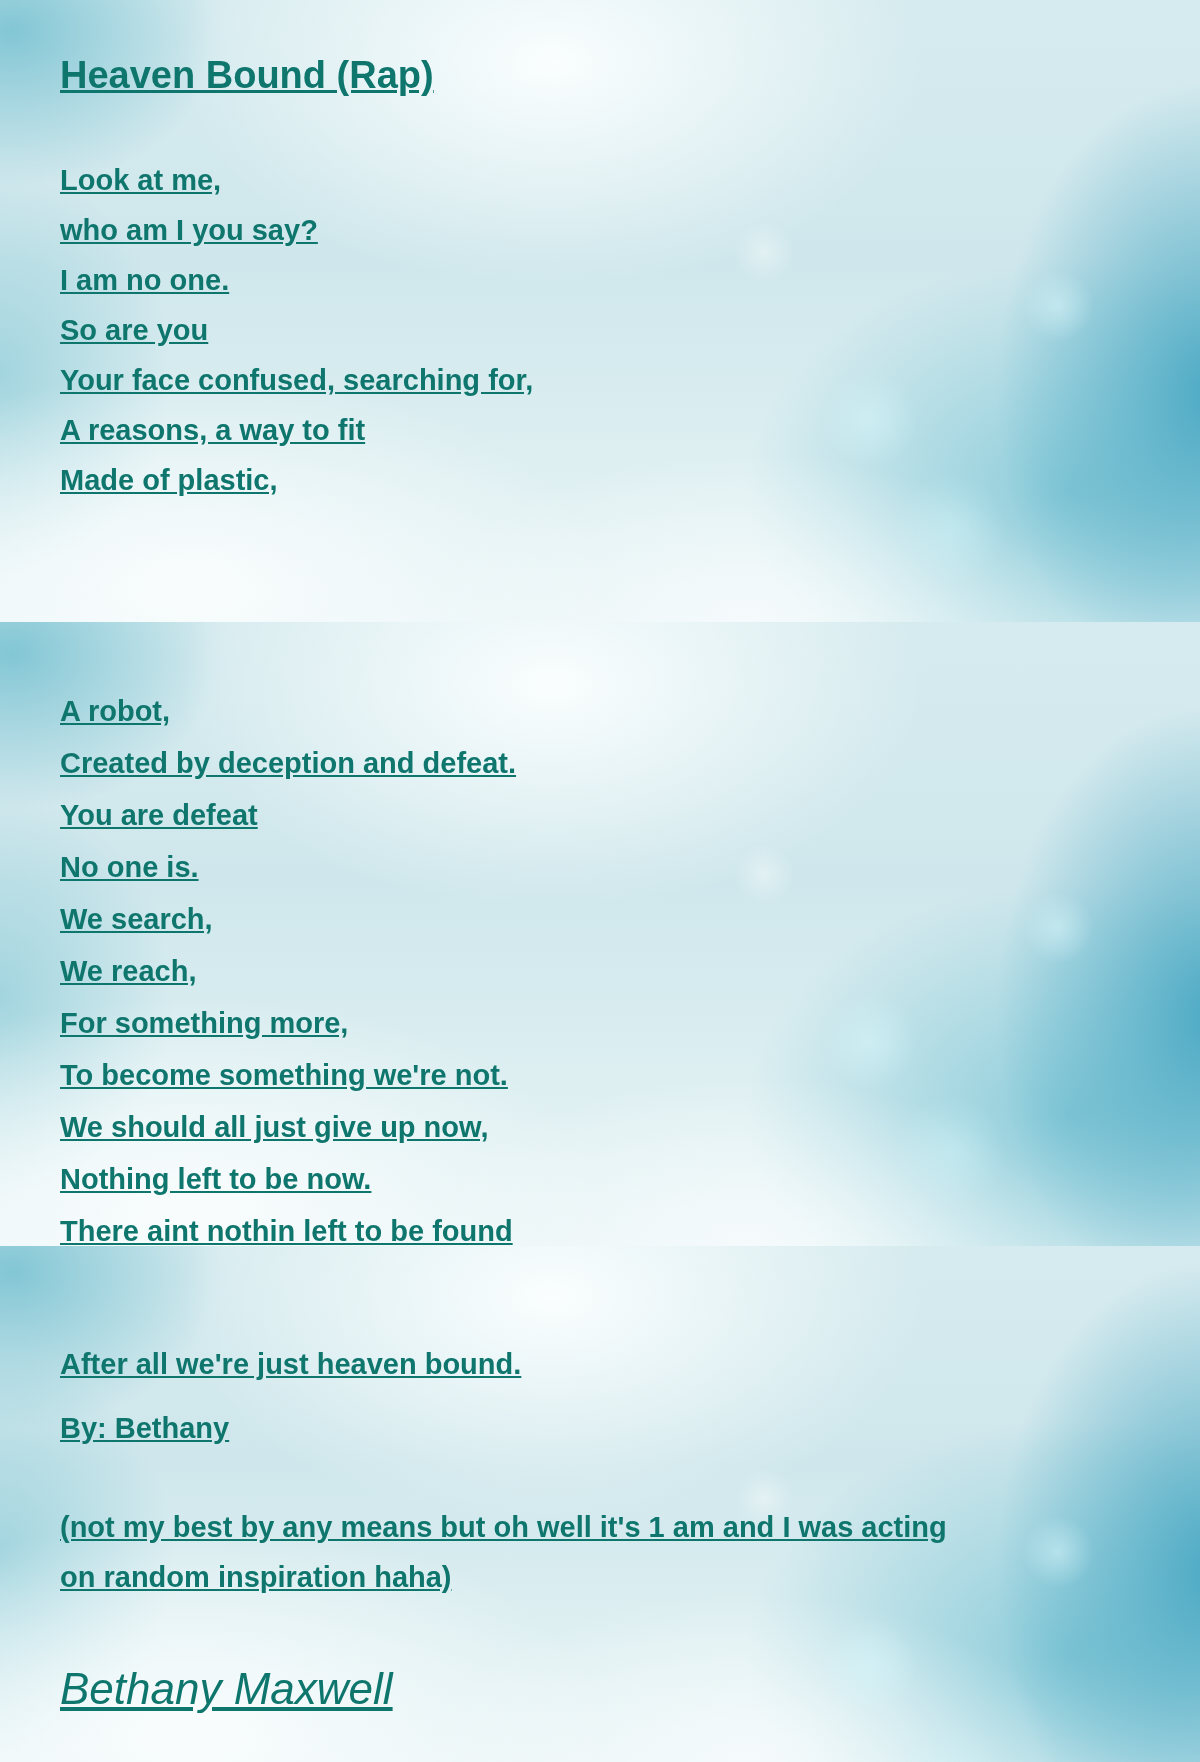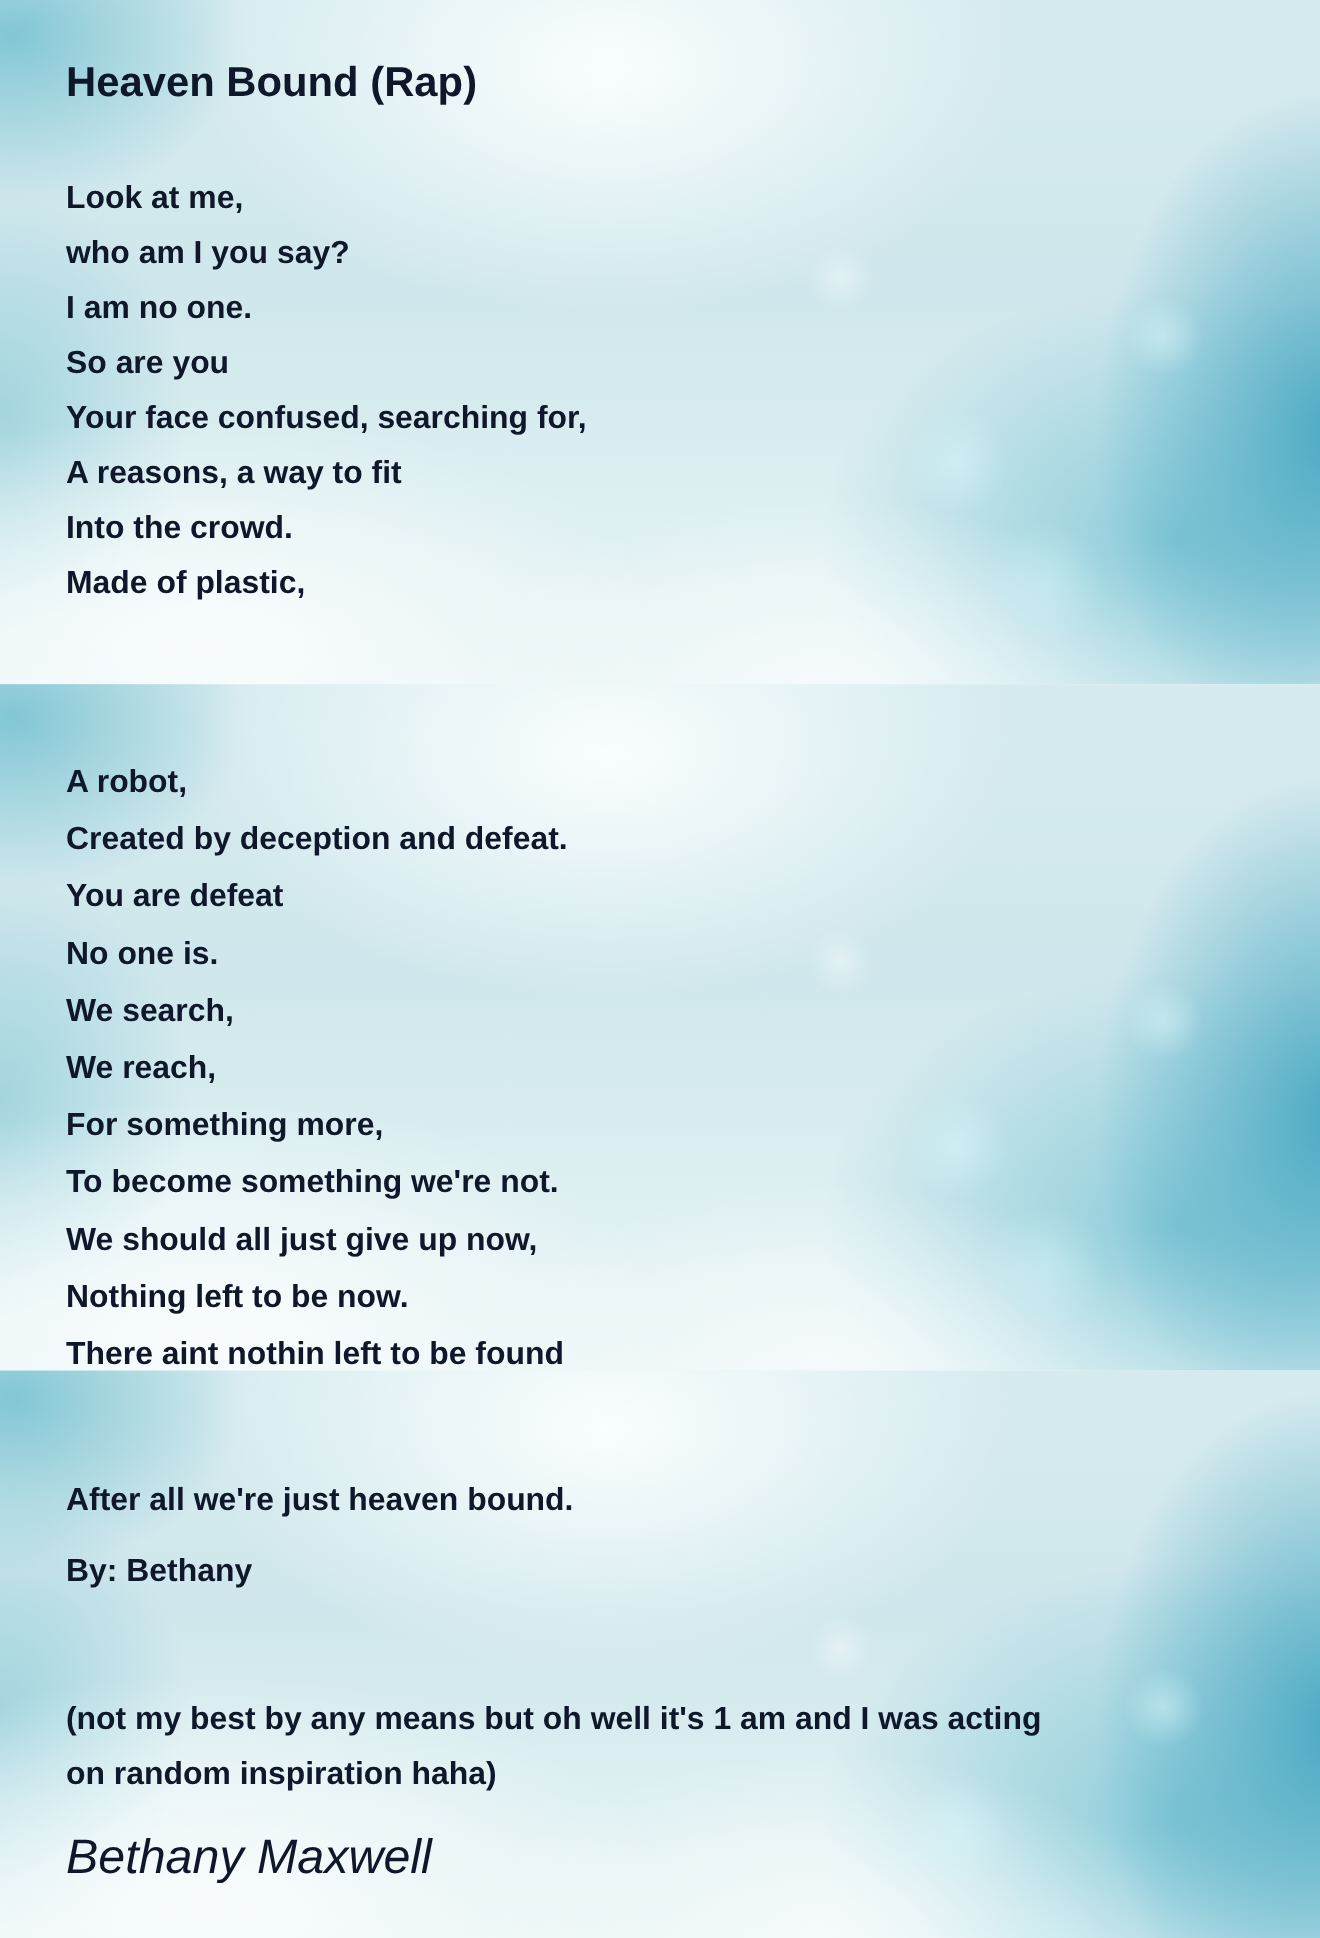--- a/index.html
+++ b/index.html
@@ -38,7 +38,7 @@
   .bg-tile.t3 { height: 516px; }
 
   
-  .txt { position: absolute; left: 60px; color: #0f172a; white-space: nowrap; }
+  .txt { position: absolute; left: 60px; color: #0f766e; white-space: nowrap; text-decoration: underline; }
   .title {
     top: 56px;
     margin: 0;

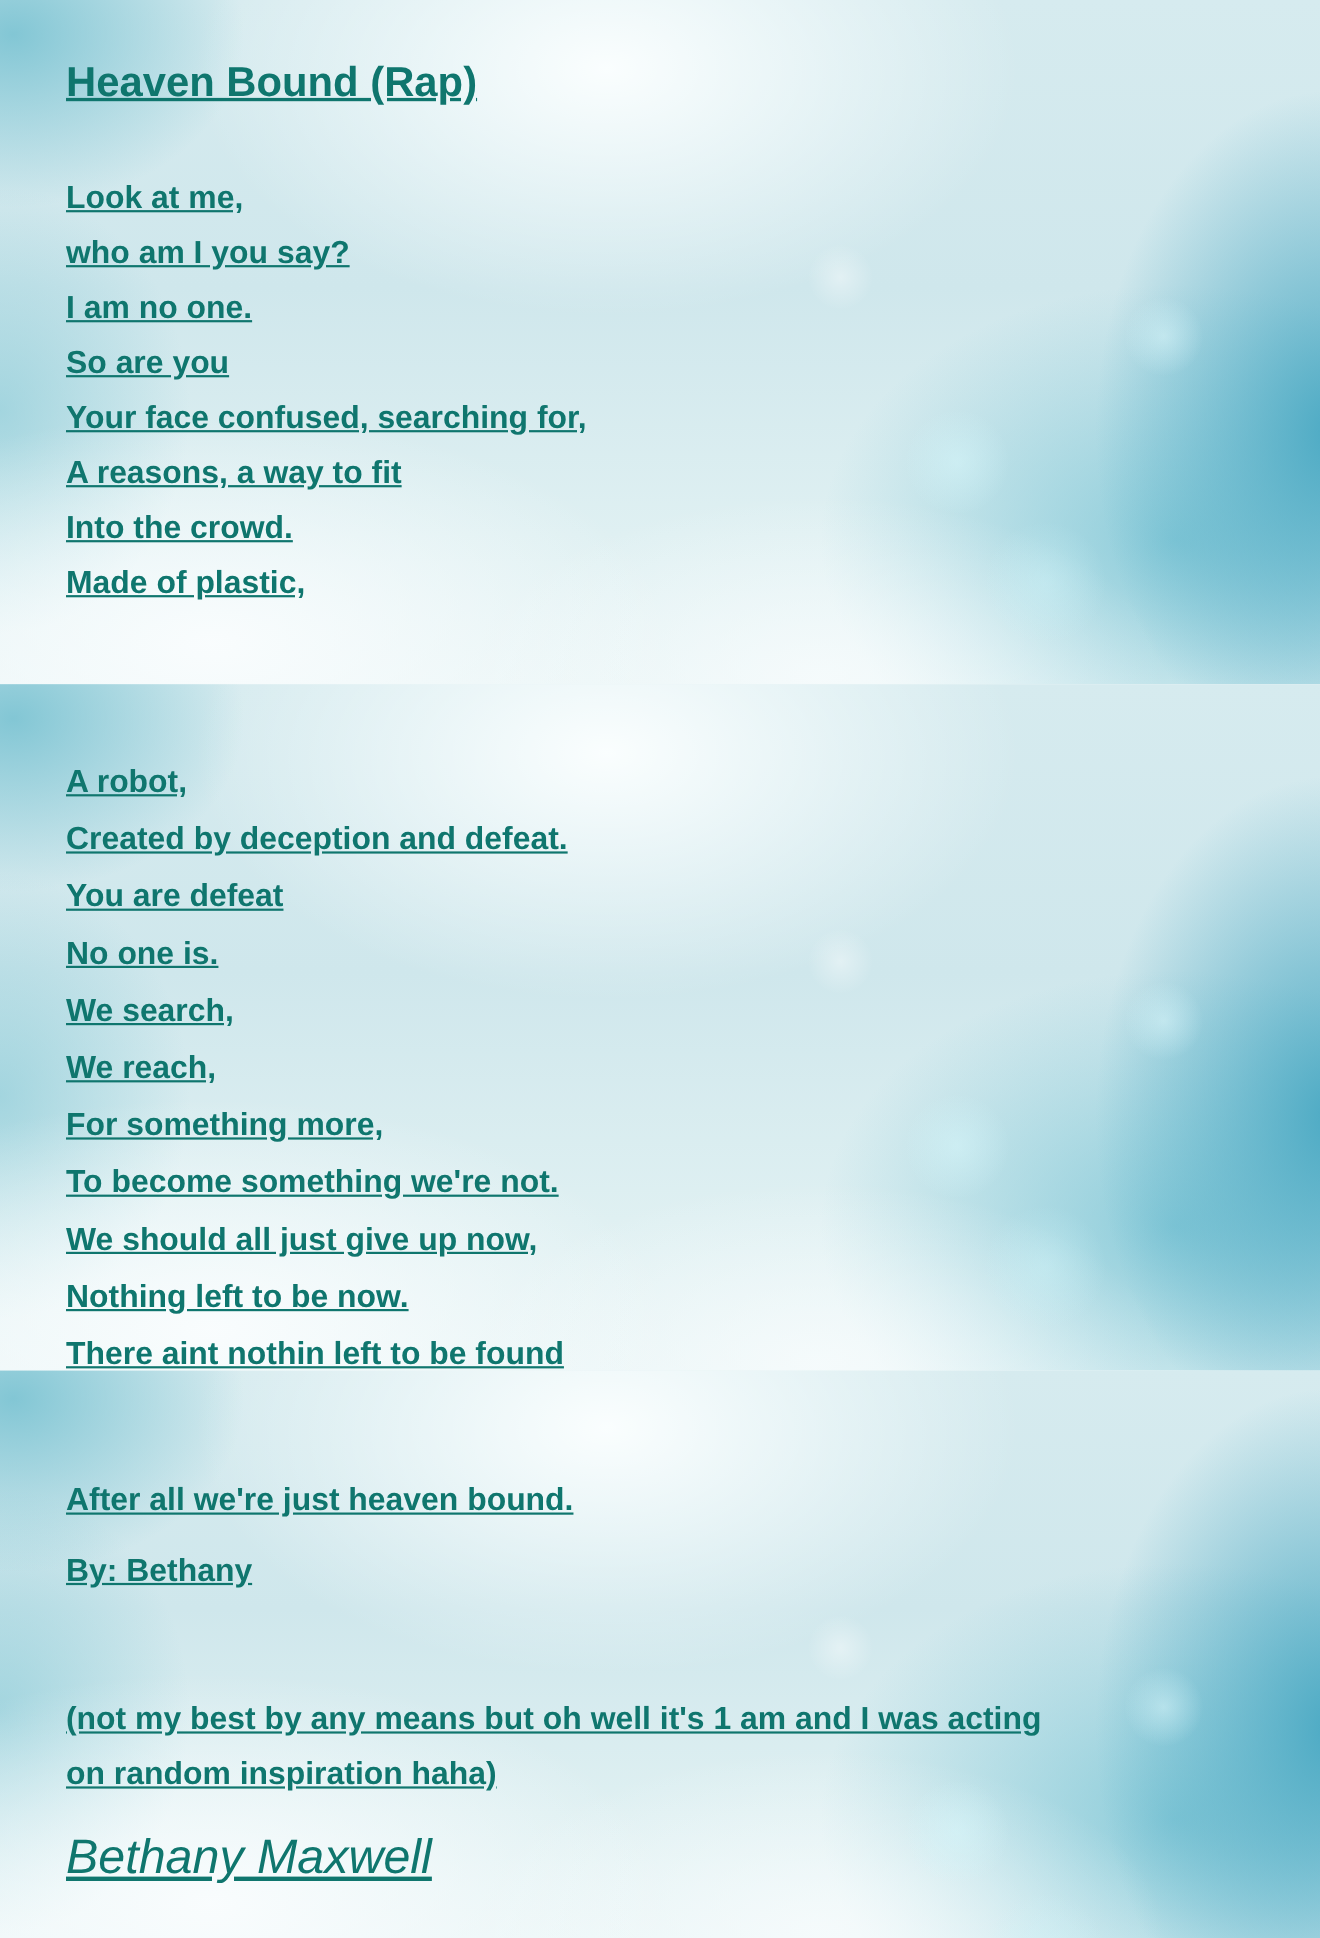--- a/index.html
+++ b/index.html
@@ -86,7 +86,6 @@
     <div class="line">So are you</div>
     <div class="line">Your face confused, searching for,</div>
     <div class="line">A reasons, a way to fit</div>
-    <div class="line">Into the crowd.</div>
     <div class="line">Made of plastic,</div>
   </div>
 

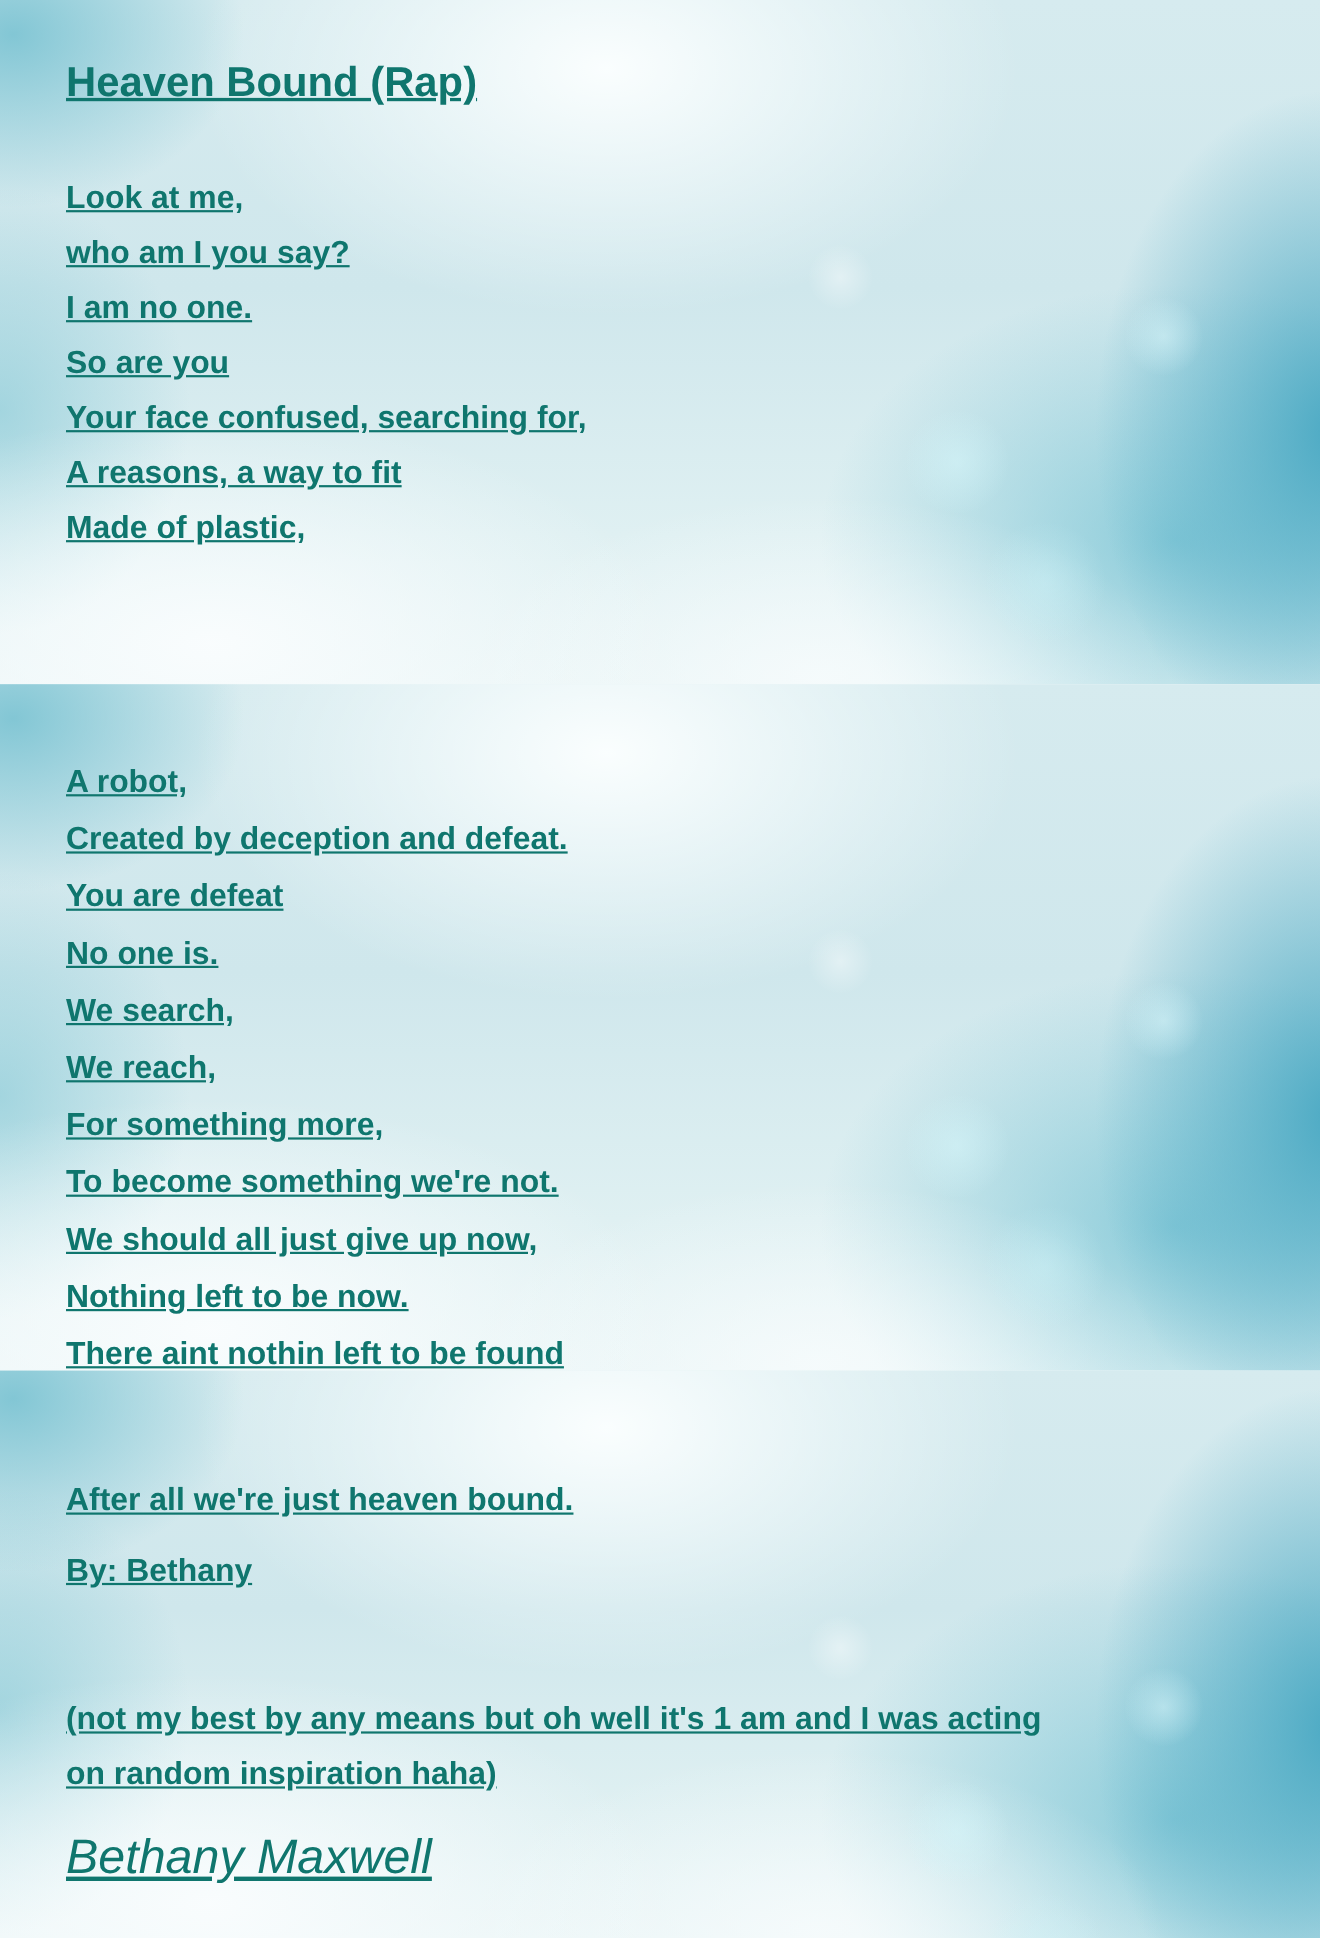--- a/index.html
+++ b/index.html
@@ -56,7 +56,7 @@
   .s2 .line { line-height: 52px; }
   .closing { top: 1339px; line-height: 50px; }
   .byline  { top: 1403px; line-height: 50px; }
-  .note { top: 1538px; }
+  .note { top: 1502px; }
   .note .line { line-height: 50px; }
   .signature {
     top: 1667px;

